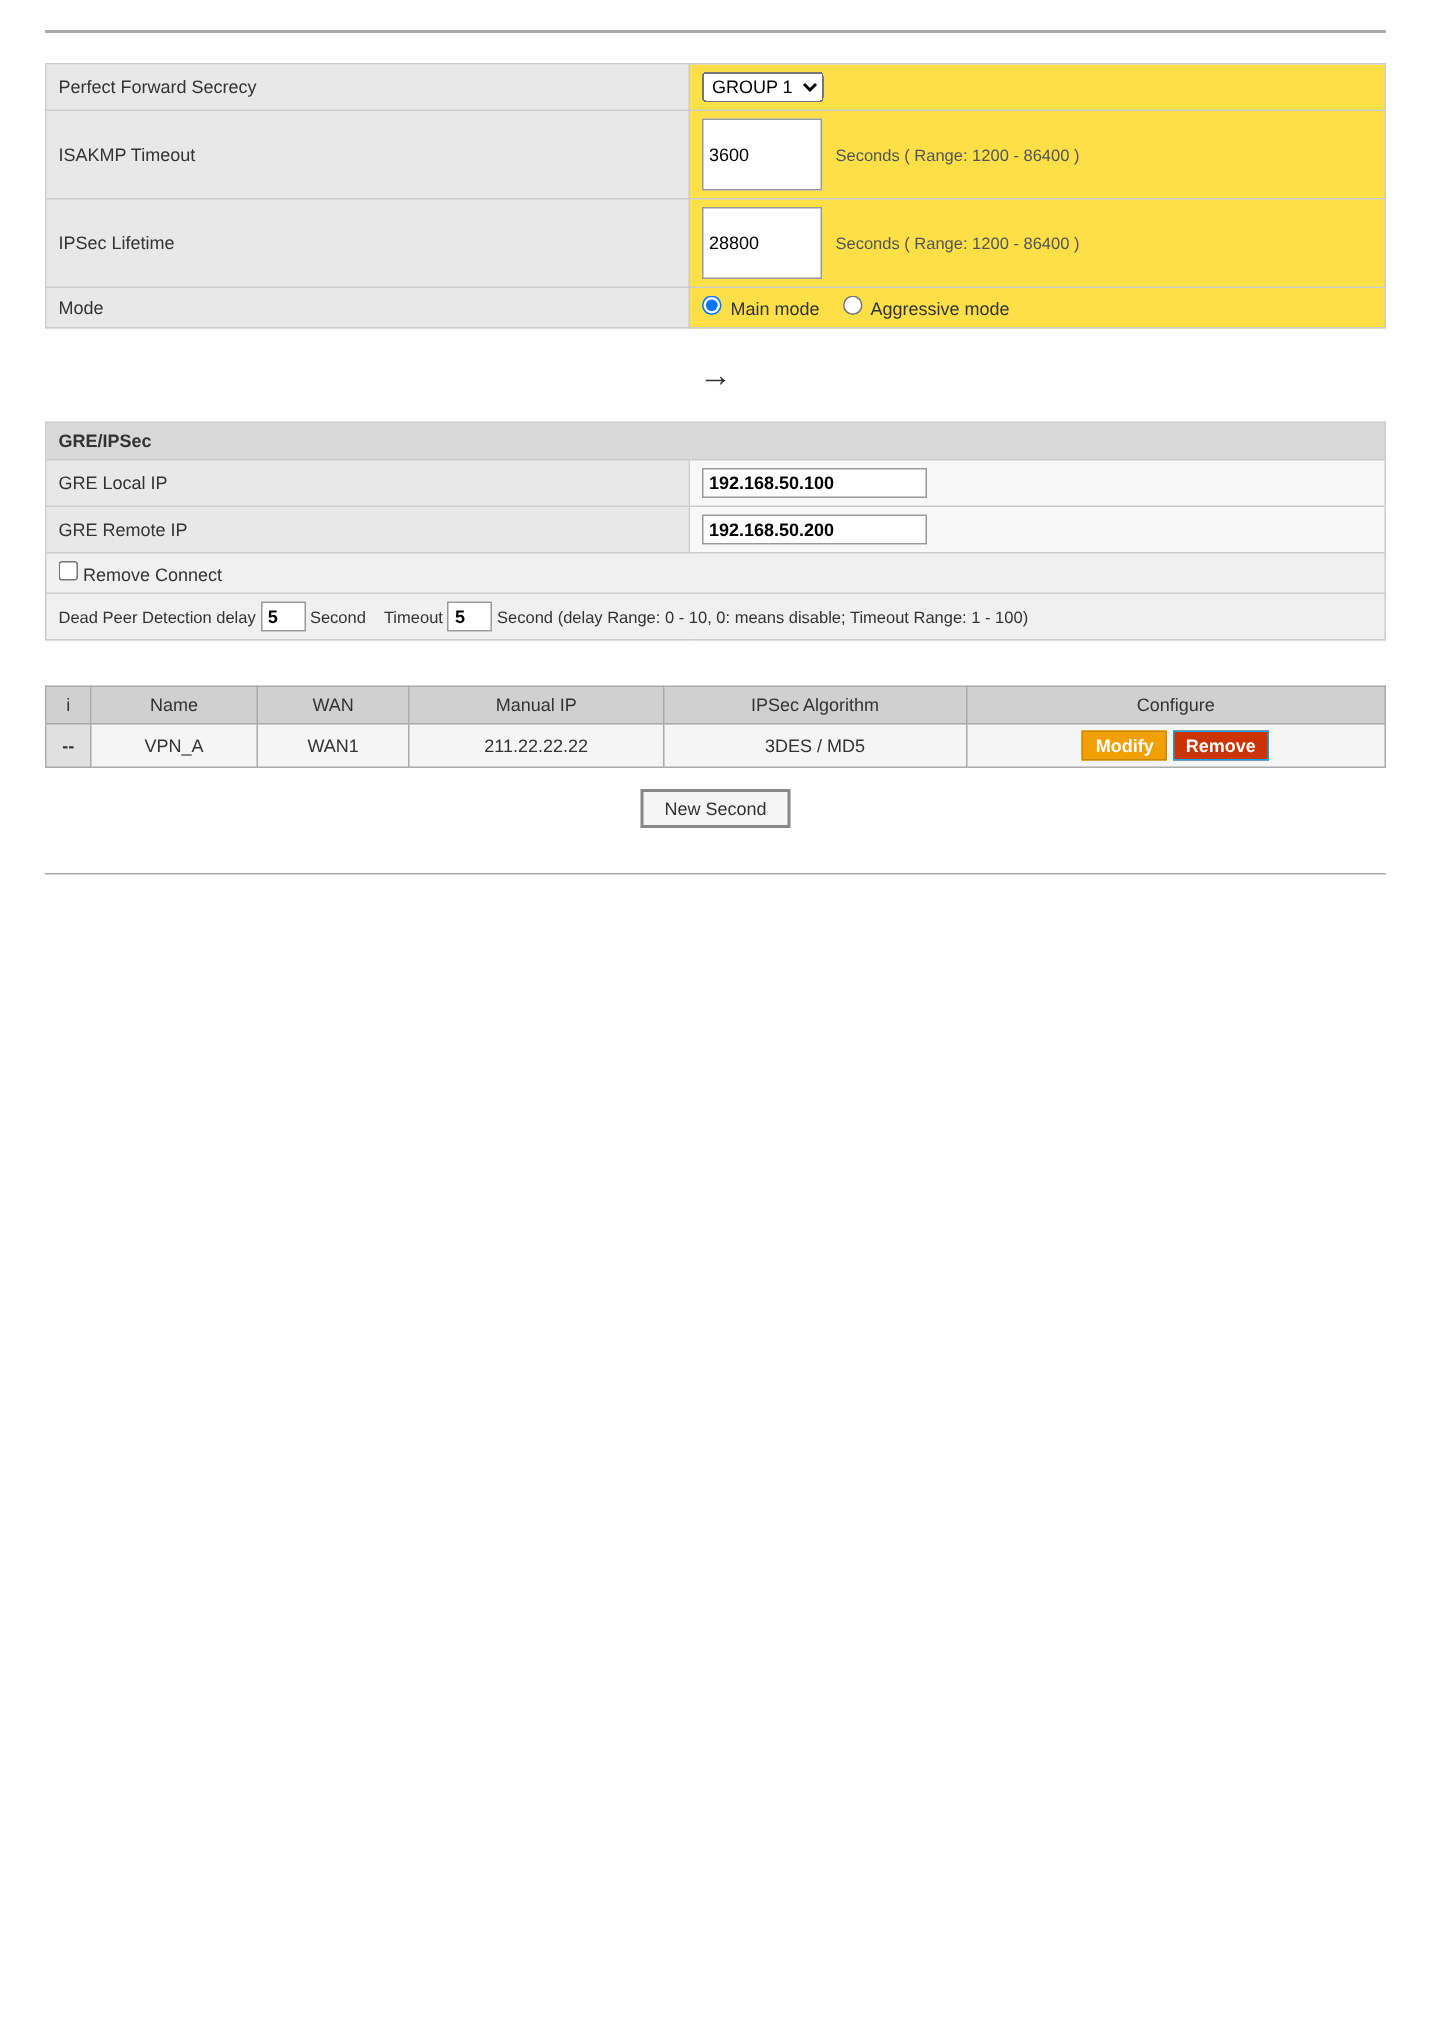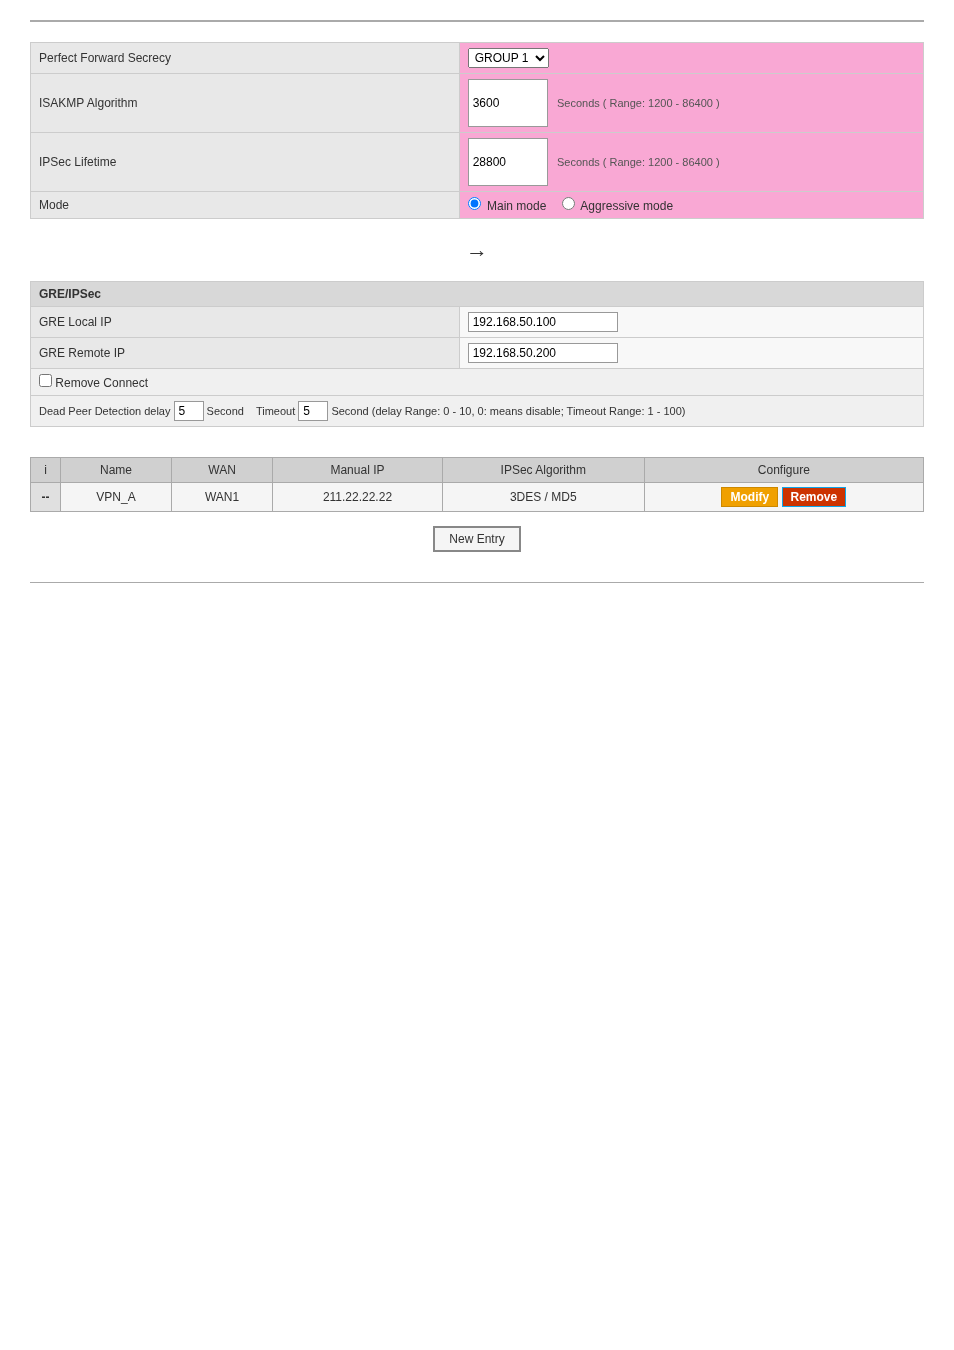--- a/index.html
+++ b/index.html
@@ -43,7 +43,7 @@
       background: #e8e8e8;
     }
     .settings-table td:last-child {
-      background: #f9a8d4;
+      background: #fde047;
     }
     .settings-table input[type="text"] {
       border: 1px solid #999;

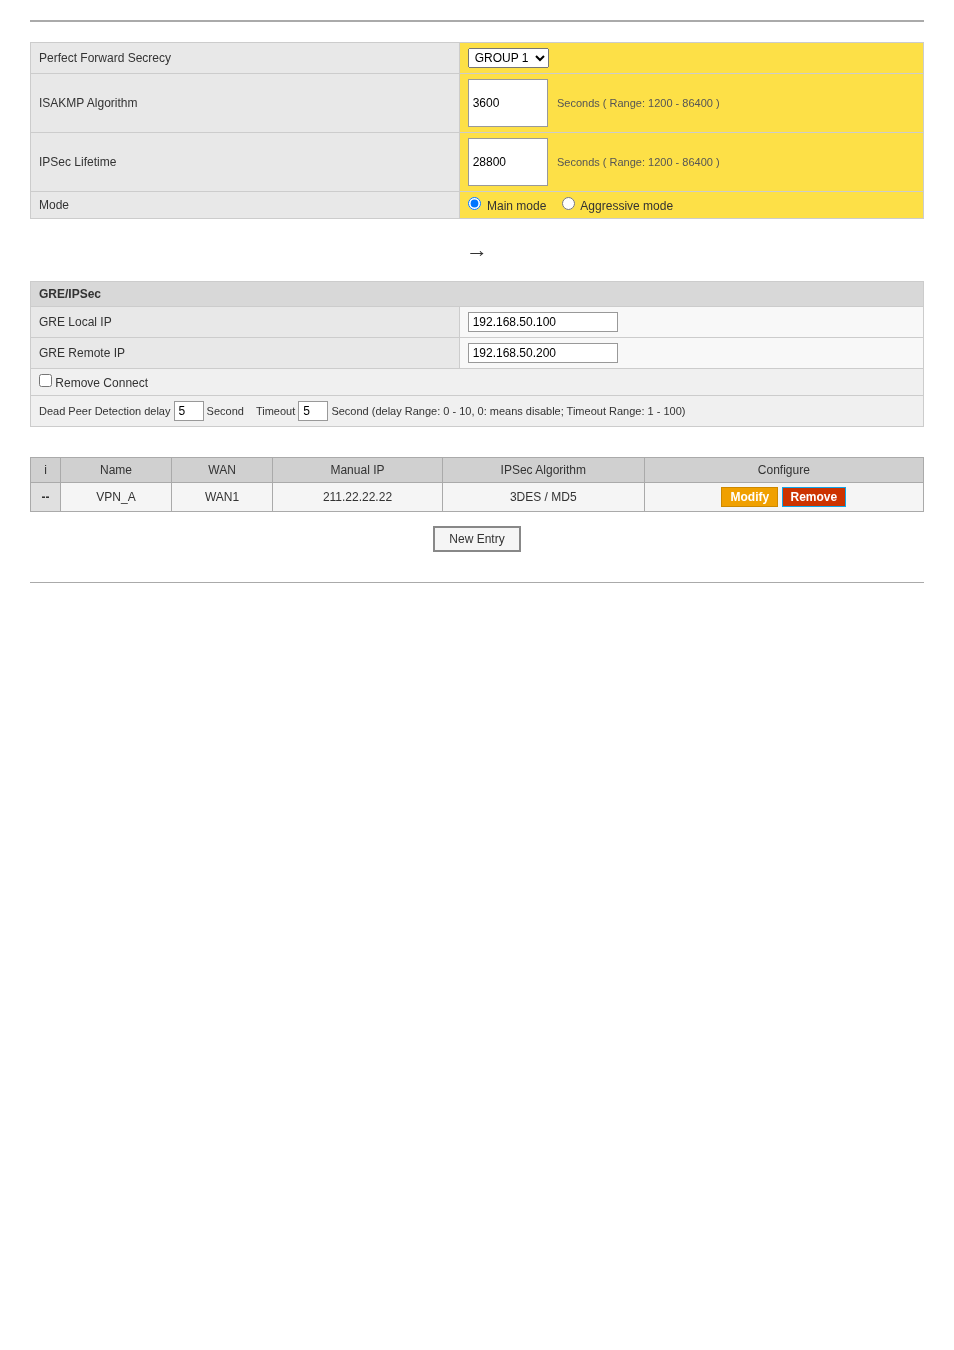--- a/index.html
+++ b/index.html
@@ -201,7 +201,7 @@
       </td>
     </tr>
     <tr>
-      <td>ISAKMP Algorithm</td>
+      <td>ISAKMP Timeout</td>
       <td>
         <input type="text" value="3600" style="">
         <span class="hint">Seconds  ( Range: 1200 - 86400 )</span>

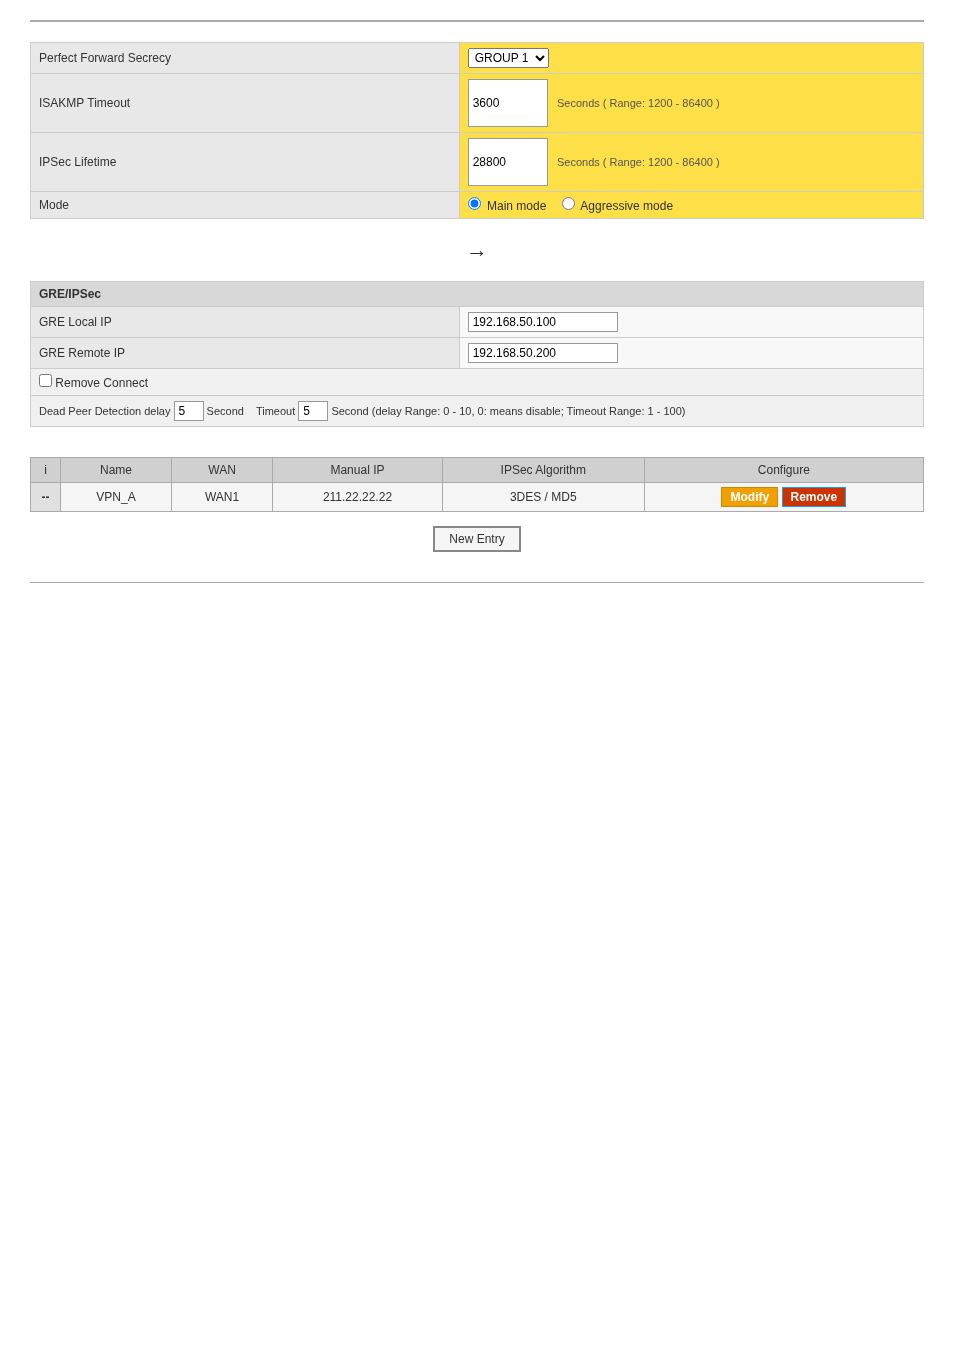--- a/index.html
+++ b/index.html
@@ -100,6 +100,7 @@
       padding: 2px 4px;
       font-size: 12px;
       width: 150px;
+      font-weight: bold;
     }
     .manual-connect-row td {
       background: #f0f0f0 !important;

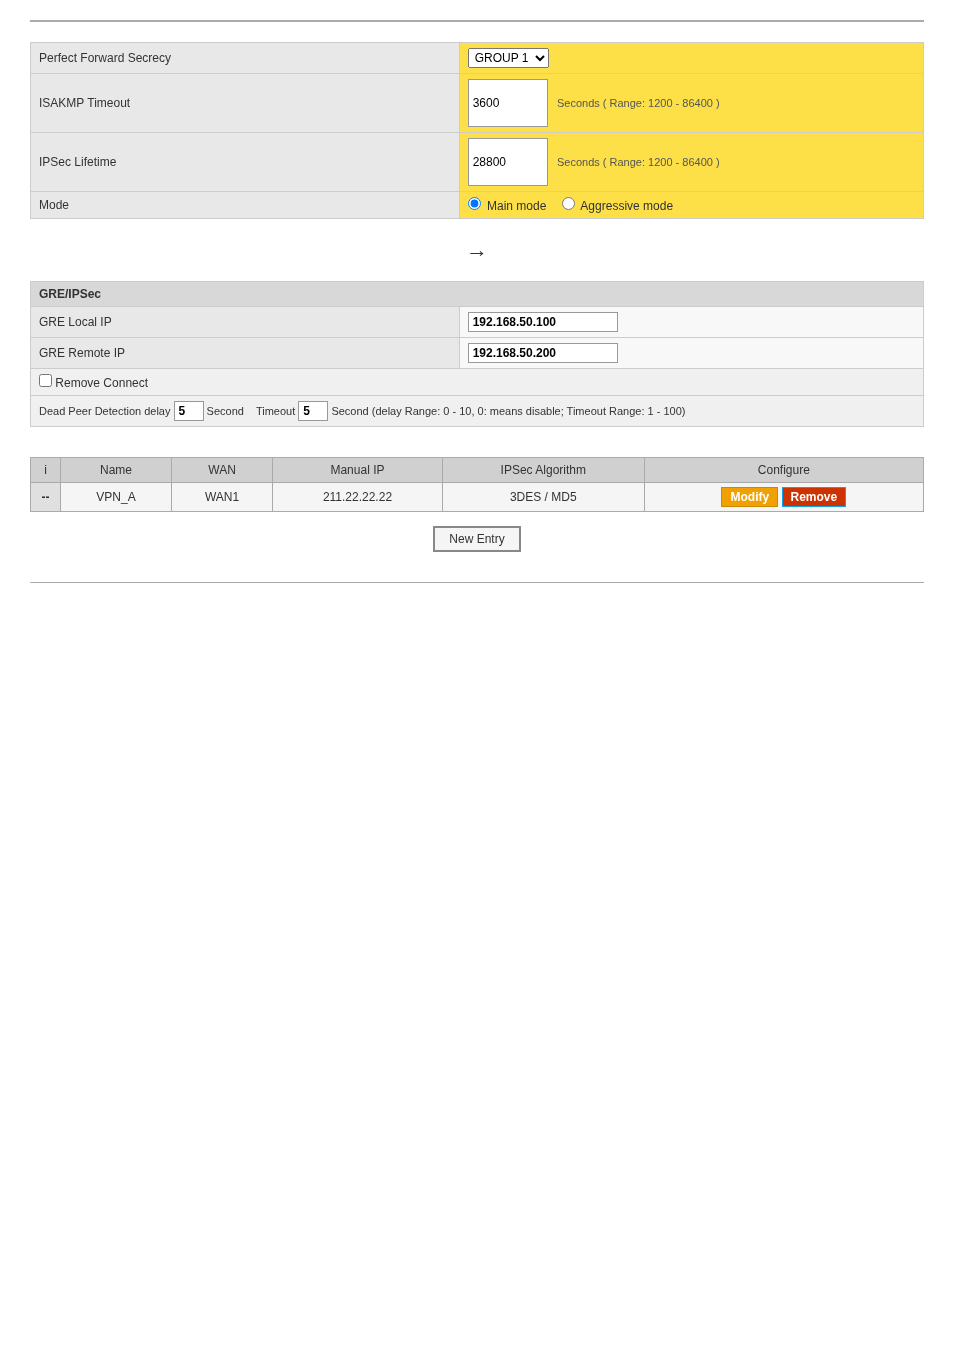--- a/index.html
+++ b/index.html
@@ -301,7 +301,7 @@
   </table>
 
   <div class="new-entry-section">
-    <button class="btn-new-entry">New Entry</button>
+    <button class="btn-new-entry">New Second</button>
   </div>
 
   <div class="bottom-divider"></div>

